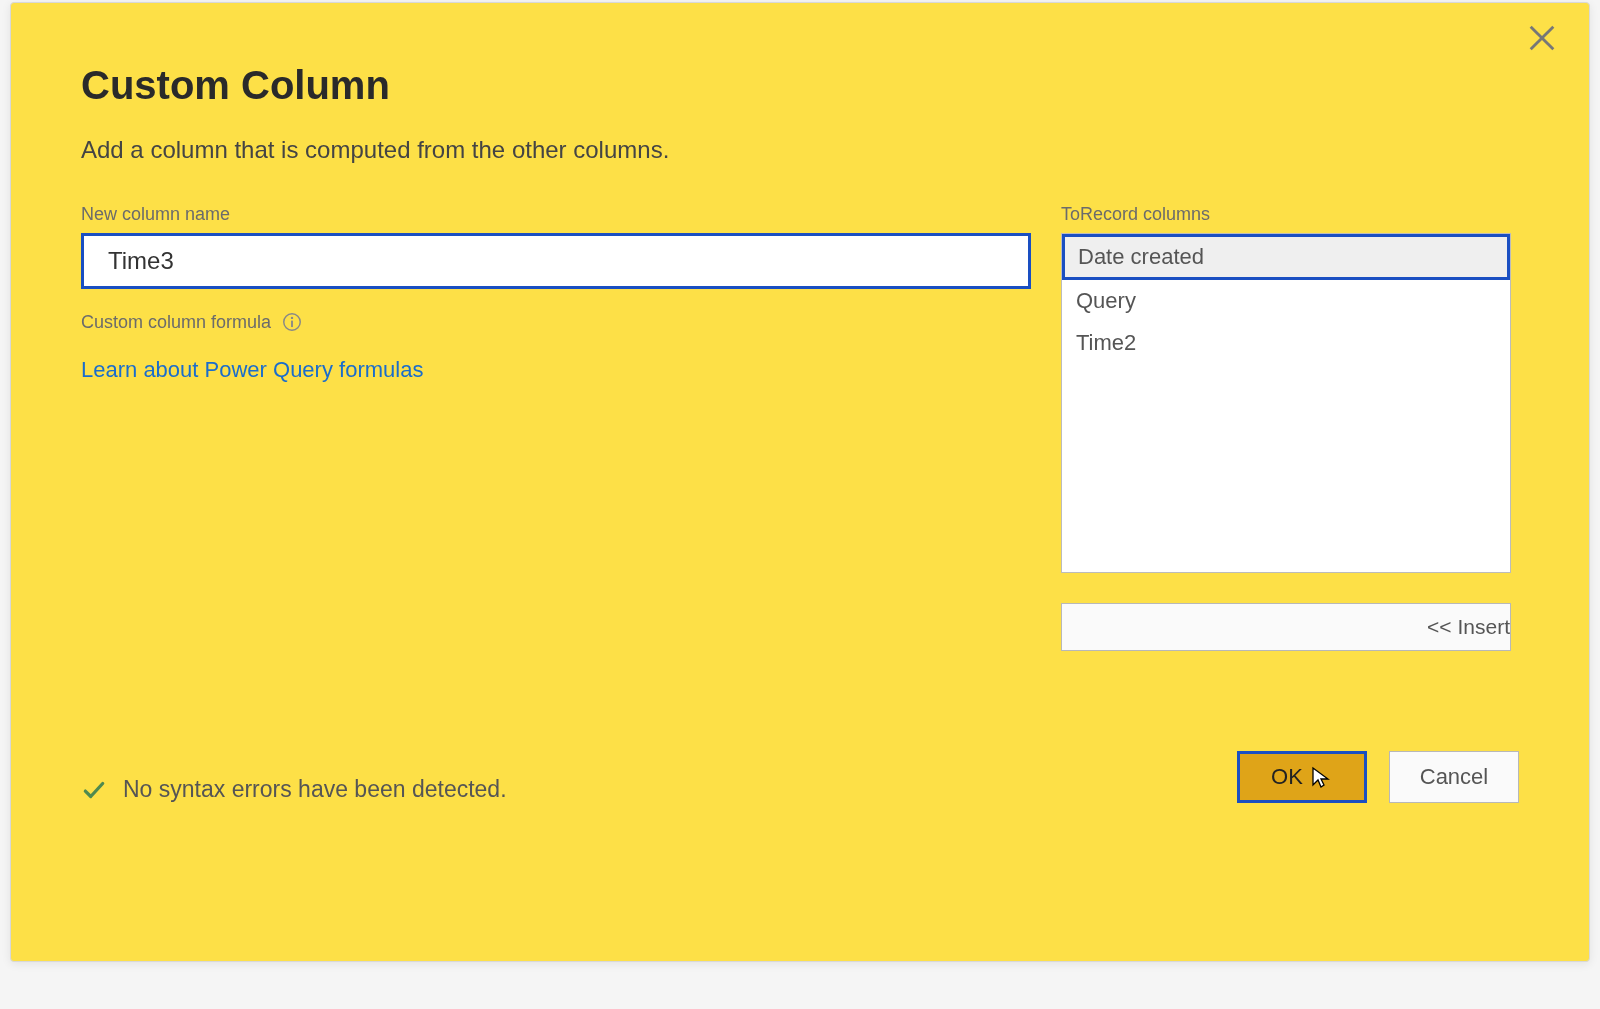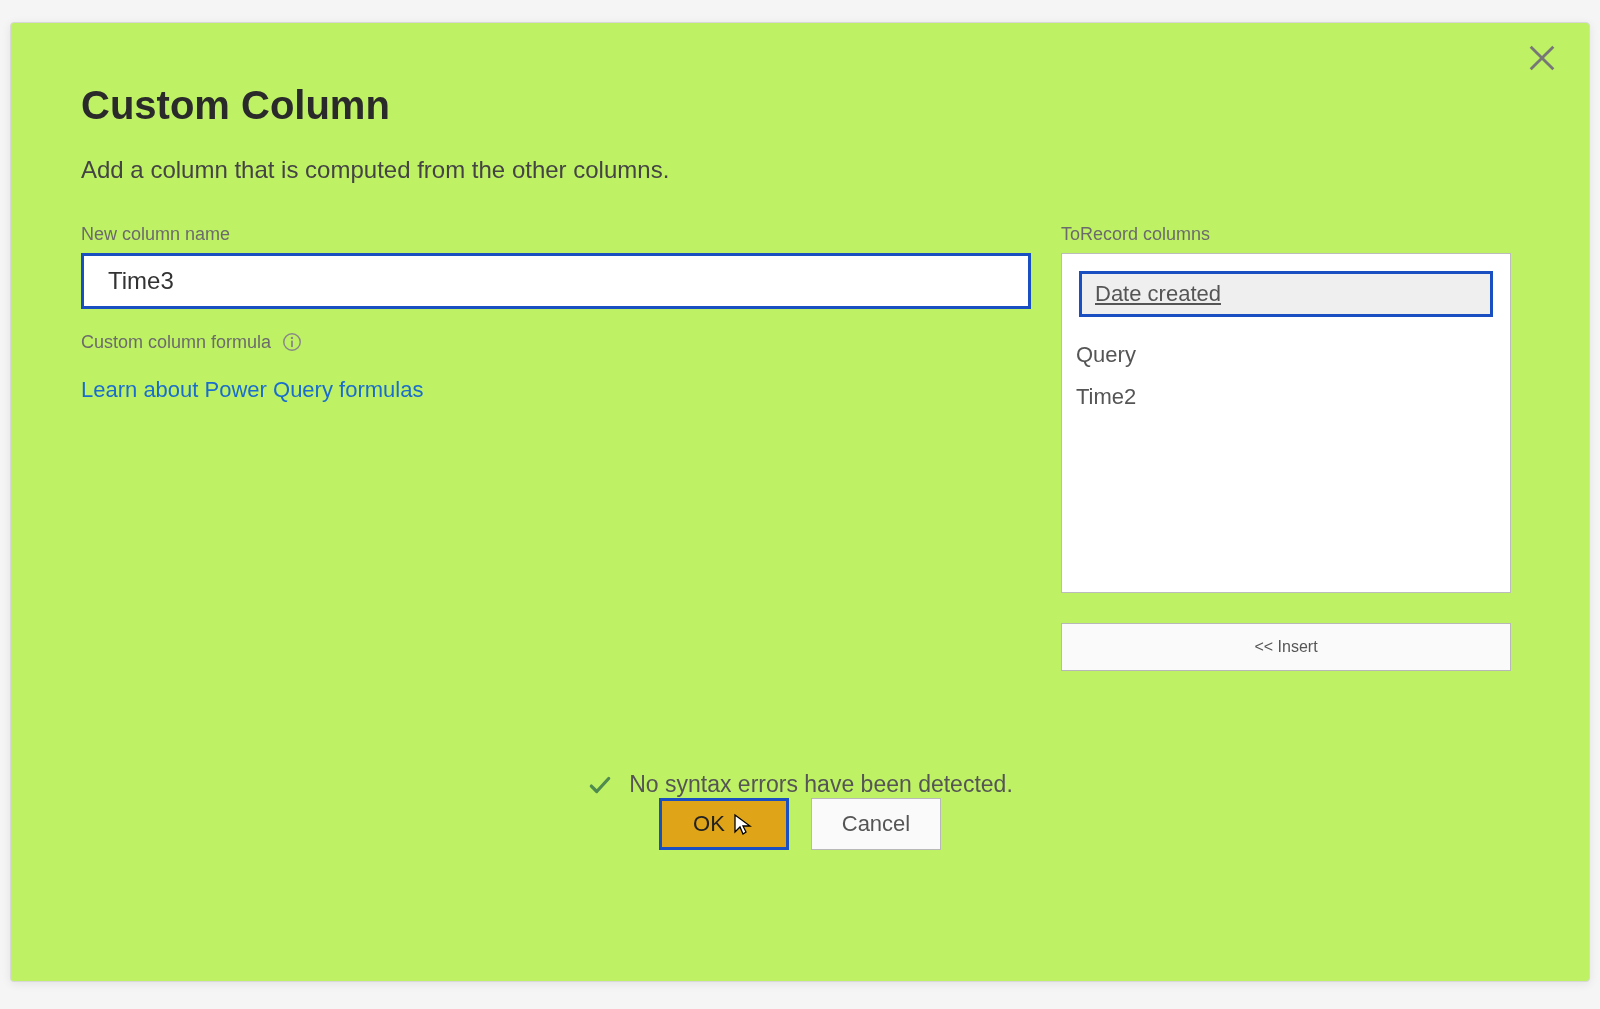--- a/index.html
+++ b/index.html
@@ -11,9 +11,9 @@
     }
     .dialog-outer {
       position: absolute;
-      left: 10px; top: 22px;
+      left: 10px; top: 2px;
       width: 1580px; height: 960px;
-      background: #bef264;
+      background: #fde047;
       border: 1px solid #d8d8d8;
       border-radius: 4px;
       box-shadow: 0 2px 10px rgba(0,0,0,0.08);

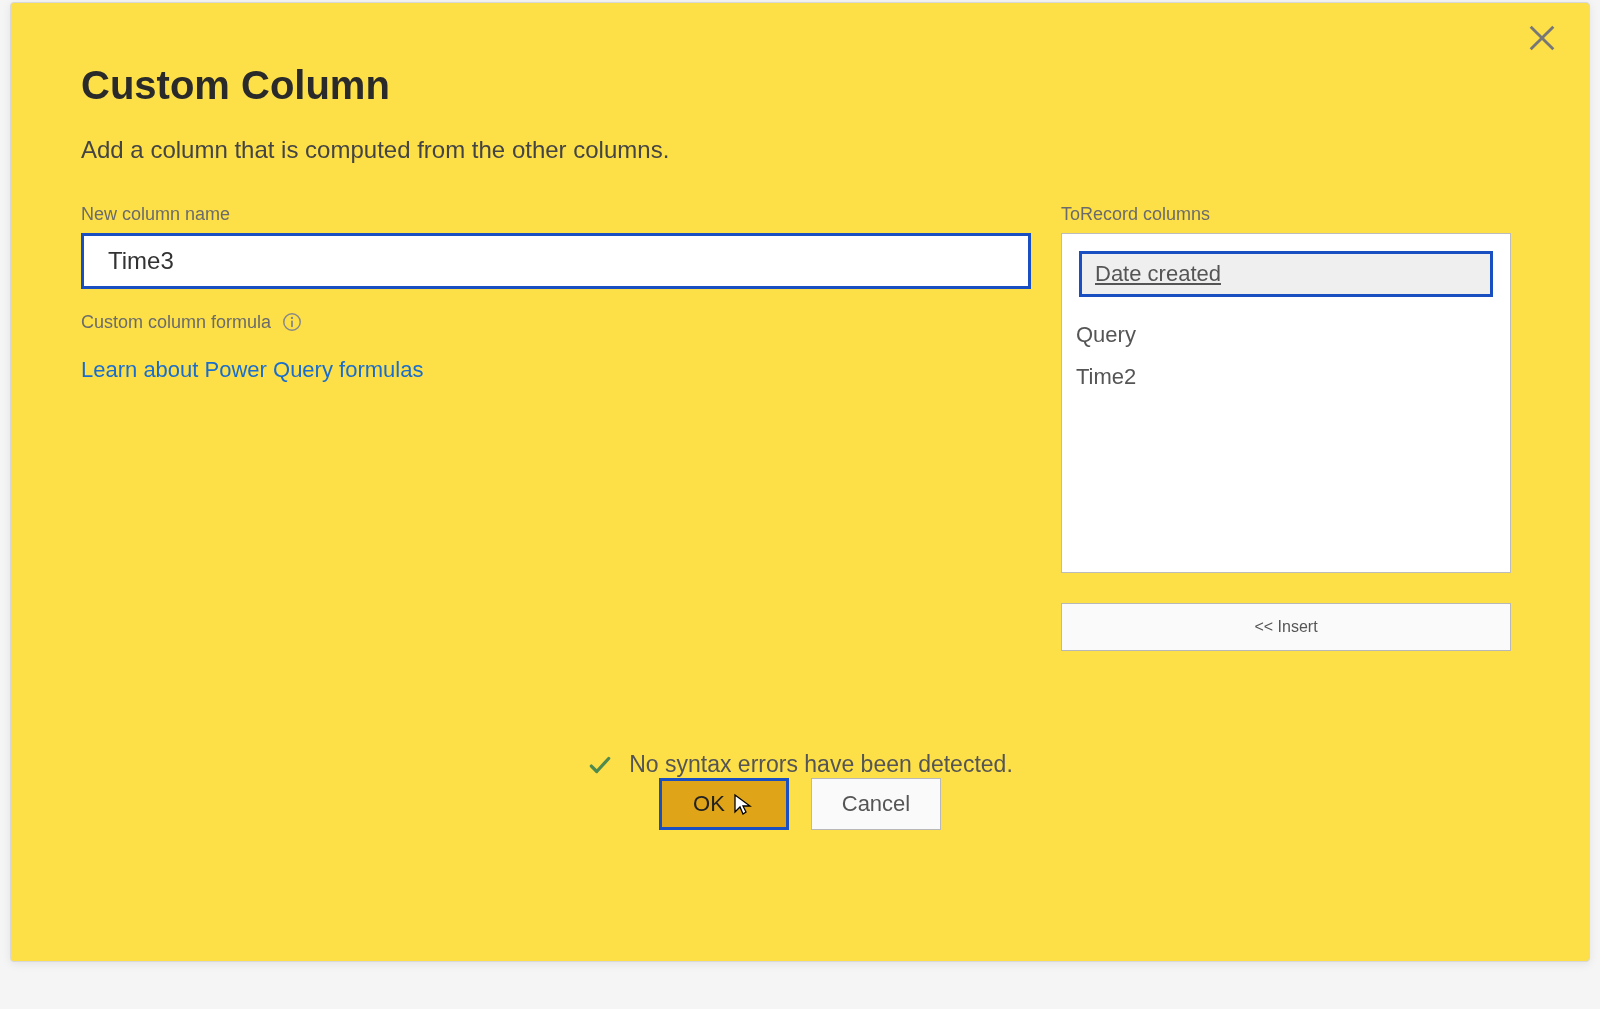--- a/index.html
+++ b/index.html
@@ -96,11 +96,10 @@
       cursor: pointer;
     }
     .available-list .item.selected {
-      margin: 19px;
+      margin: 2px;
       outline: 3px solid #1a4fc2;
       outline-offset: -1px;
       background: #efefef;
-      text-decoration: underline;
     }
 
     .insert-btn {

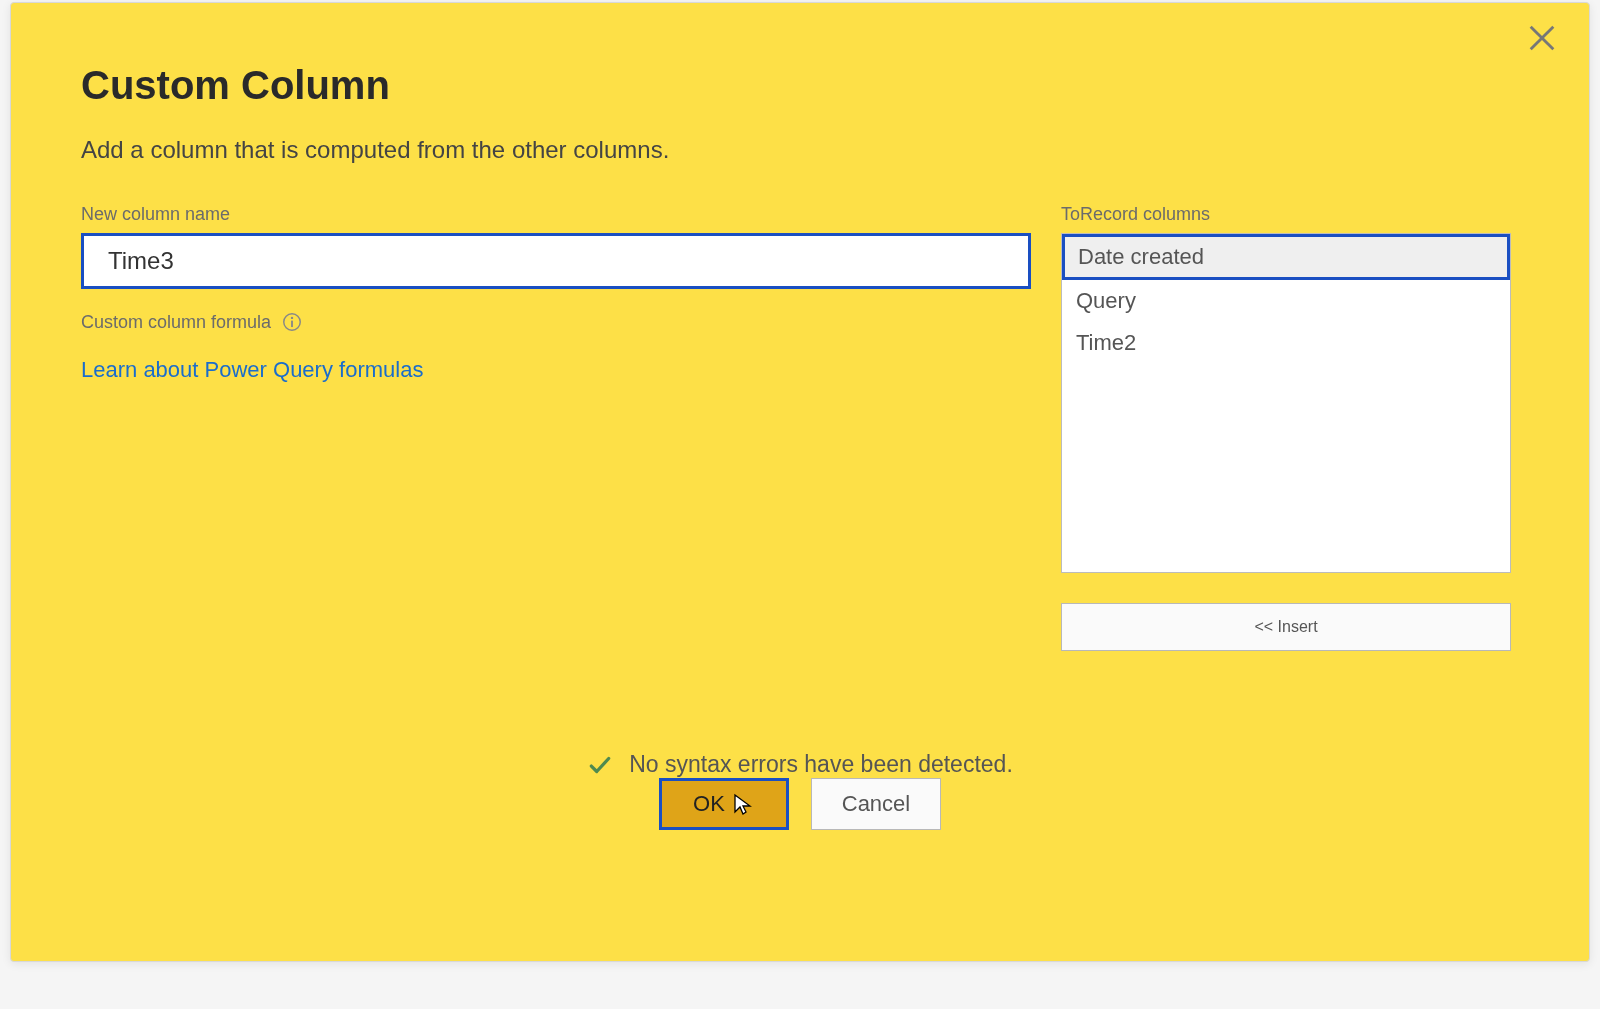--- a/index.html
+++ b/index.html
@@ -108,8 +108,9 @@
       border: 1px solid #b8b8b8;
       background: #fafafa;
       color: #555;
-      font-size: 16px;
-      cursor: pointer;
+      font-size: 21px;
+      cursor: pointer;
+      text-align: right;
     }
 
     .learn-link {

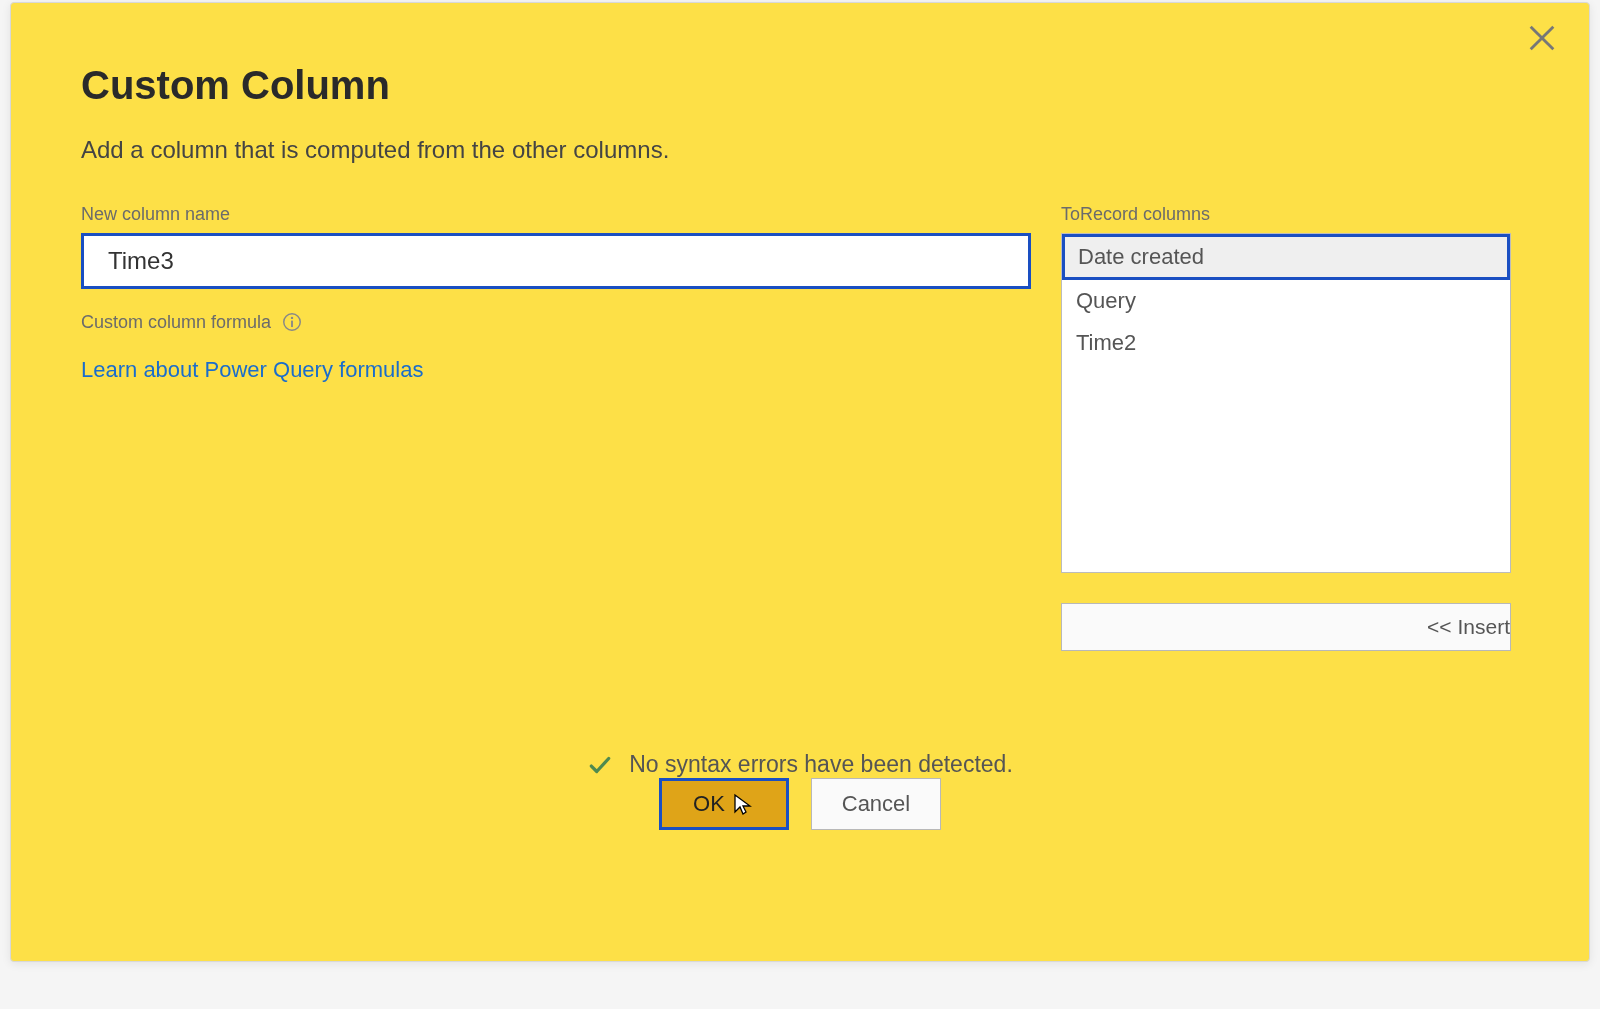--- a/index.html
+++ b/index.html
@@ -121,9 +121,8 @@
     }
 
     .footer {
-      display: flex; align-items: center; justify-content: space-between;
+      display: flex; align-items: flex-end; justify-content: space-between;
       margin-top: 100px;
-      flex-direction: column;
     }
     .status { display: flex; align-items: center; gap: 16px; color: #555; font-size: 23px; }
     .check { width: 26px; height: 26px; }

